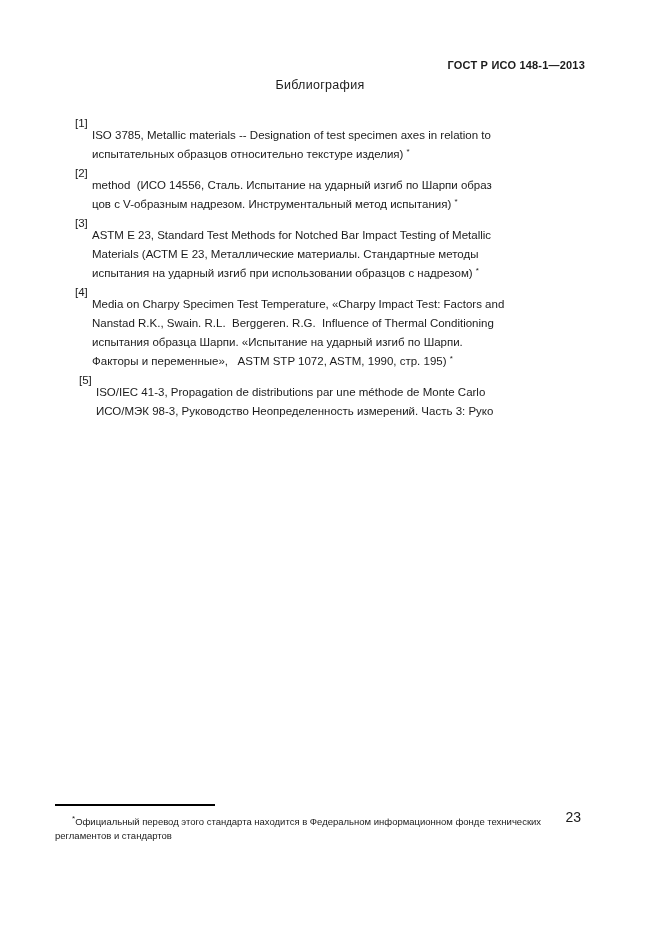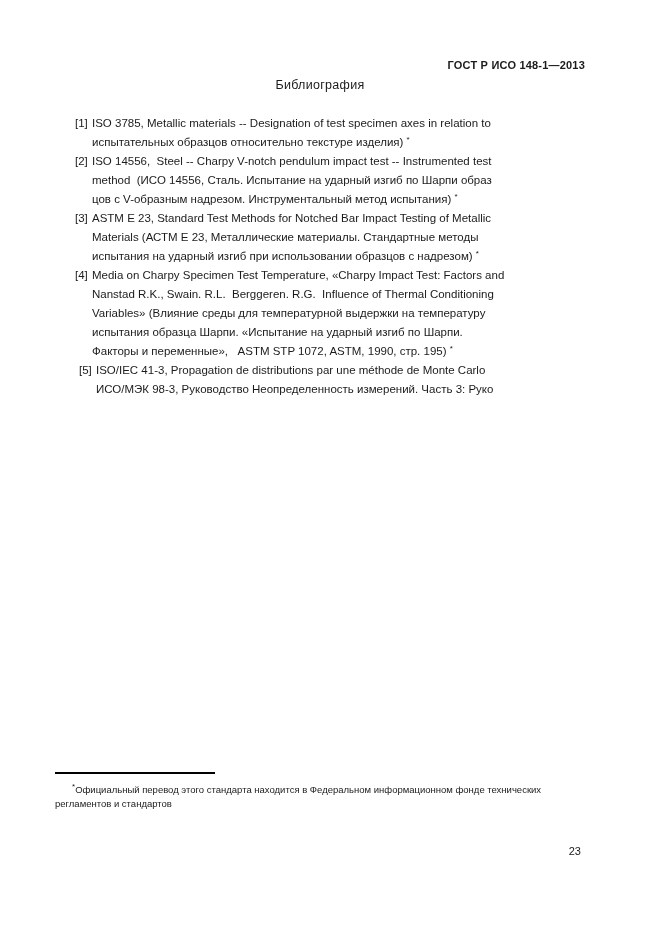--- a/index.html
+++ b/index.html
@@ -51,7 +51,7 @@
   .reference:nth-child(5) { padding-left: 4px; }
 
   .ref-marker { flex: none; width: 17px; white-space: pre; }
-  .ref-body { flex: 1 1 auto; }
+  .ref-body { flex: 1 1 auto; margin-top: 12px; }
   .ref-line { display: block; white-space: pre-wrap; }
 
   sup.fn-mark {

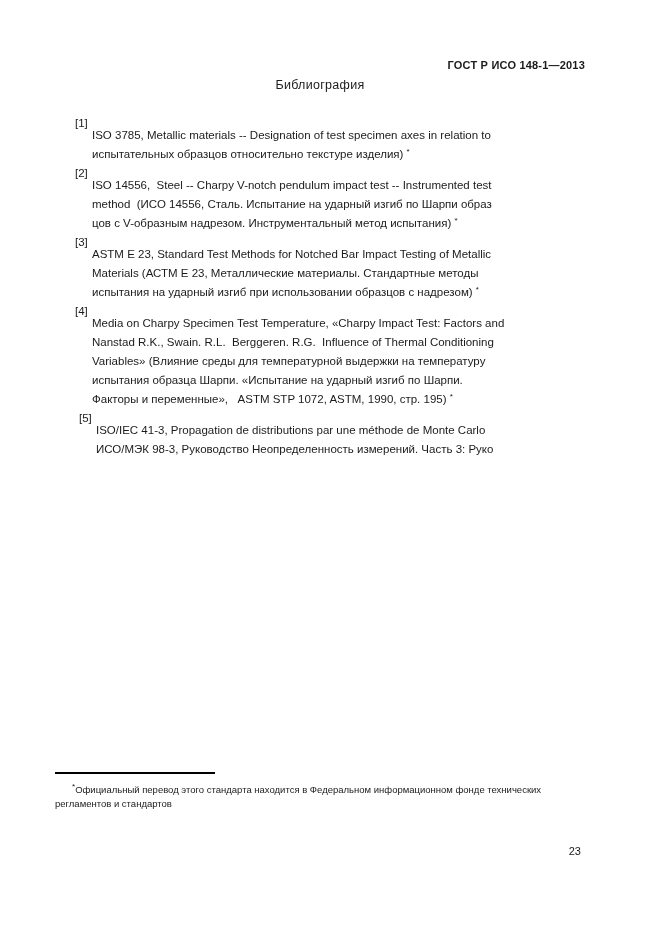--- a/index.html
+++ b/index.html
@@ -105,7 +105,6 @@
       <div class="reference">
         <span class="ref-marker">[2]</span>
         <span class="ref-body">
-          <span class="ref-line">ISO 14556,  Steel -- Charpy V-notch pendulum impact test -- Instrumented test</span>
           <span class="ref-line">method  (ИСО 14556, Сталь. Испытание на ударный изгиб по Шарпи образ</span>
           <span class="ref-line">цов с V-образным надрезом. Инструментальный метод испытания) <sup class="fn-mark">*</sup></span>
         </span>

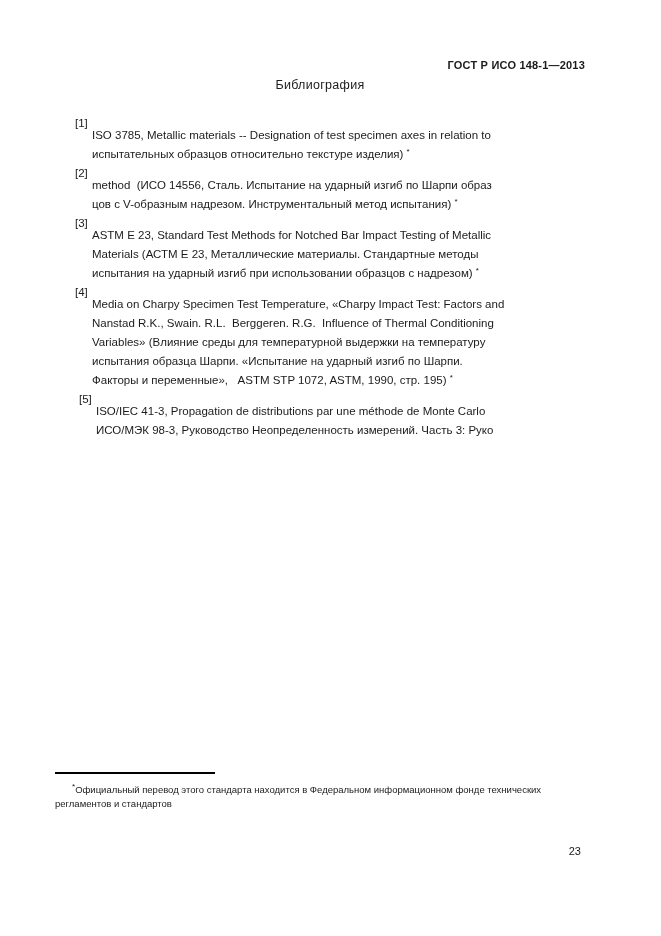--- a/index.html
+++ b/index.html
@@ -122,7 +122,6 @@
         <span class="ref-body">
           <span class="ref-line">Media on Charpy Specimen Test Temperature, «Charpy Impact Test: Factors and</span>
           <span class="ref-line">Nanstad R.K., Swain. R.L.  Berggeren. R.G.  Influence of Thermal Conditioning</span>
-          <span class="ref-line">Variables» (Влияние среды для температурной выдержки на температуру</span>
           <span class="ref-line">испытания образца Шарпи. «Испытание на ударный изгиб по Шарпи.</span>
           <span class="ref-line">Факторы и переменные»,   ASTM STP 1072, ASTM, 1990, стр. 195) <sup class="fn-mark">*</sup></span>
         </span>

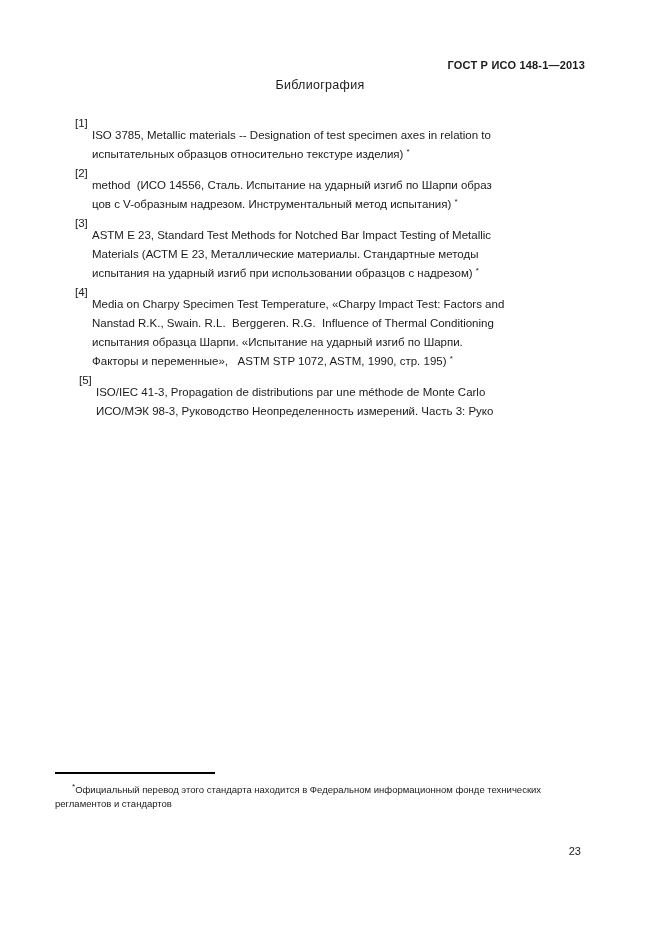--- a/index.html
+++ b/index.html
@@ -62,7 +62,7 @@
 
   .footnote {
     position: absolute;
-    top: 772px;
+    top: 804px;
     left: 55px;
     right: 45px;
     font-size: 9.5px;

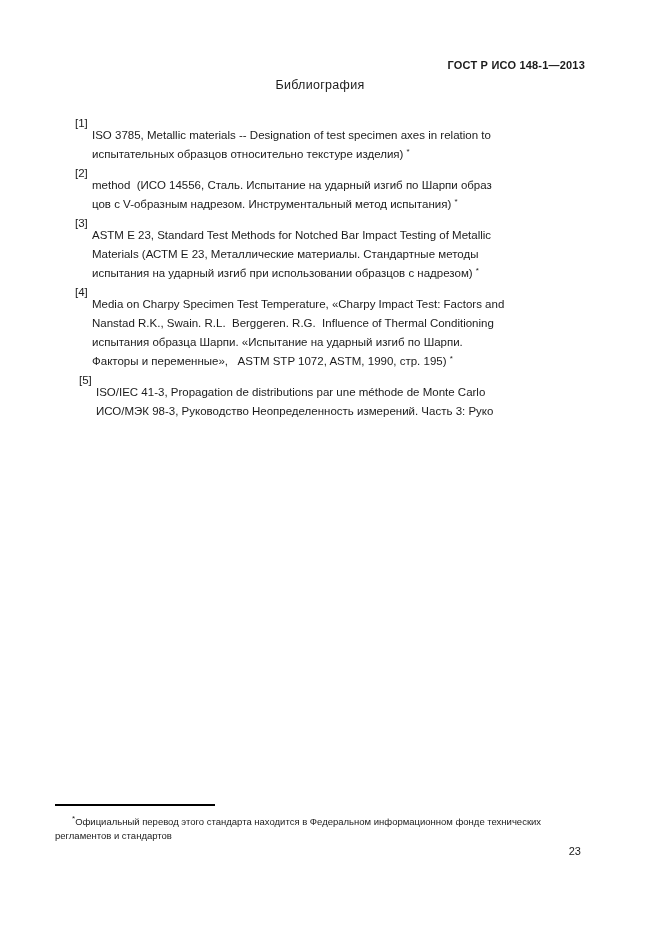--- a/index.html
+++ b/index.html
@@ -79,9 +79,9 @@
 
   .page-number {
     position: absolute;
-    top: 845px;
+    top: 809px;
     right: 80px;
-    font-size: 11px;
+    font-size: 14px;
     margin-left: 28px;
   }
 </style>

